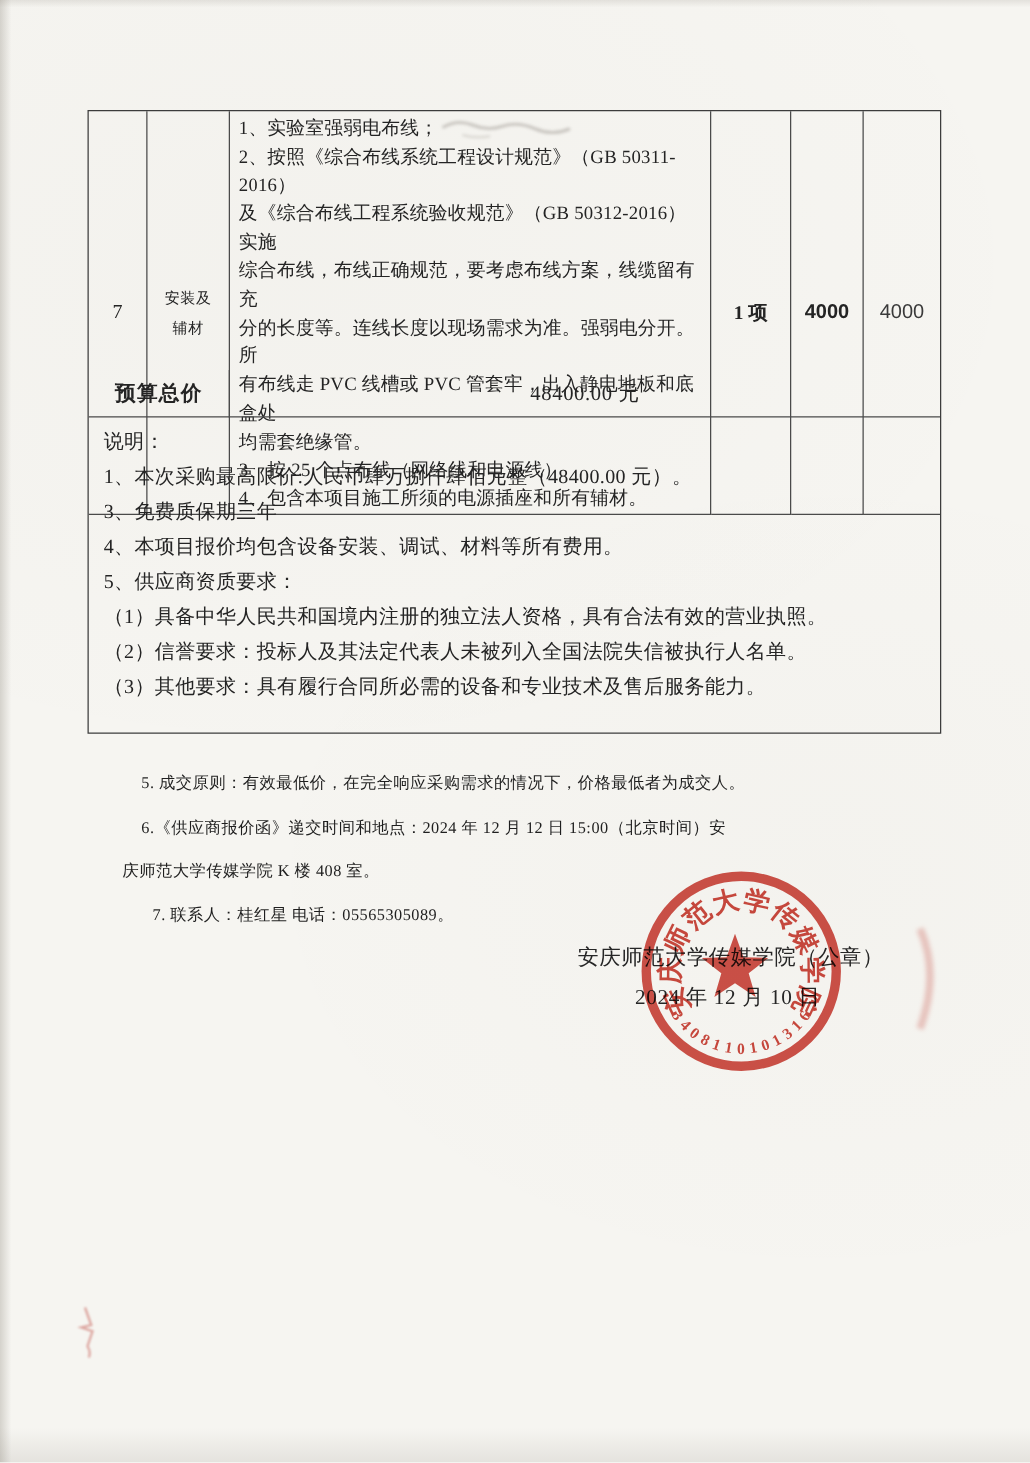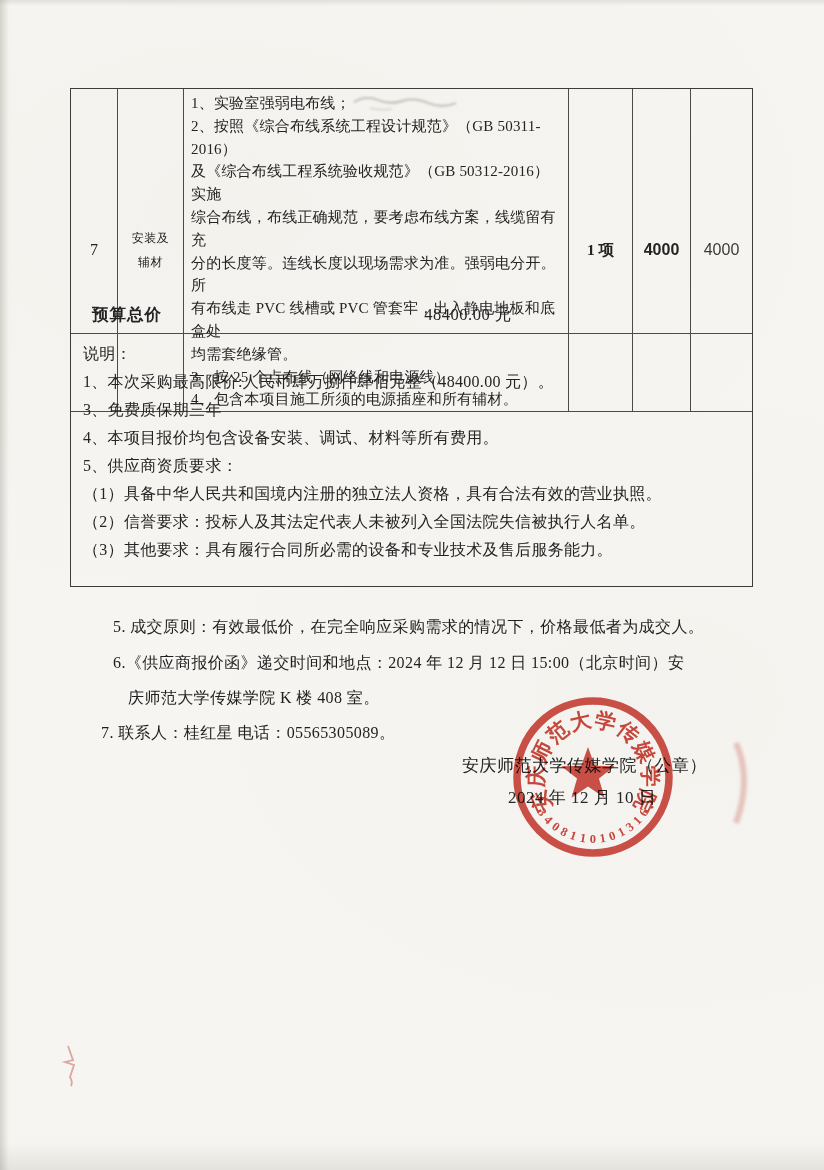--- a/index.html
+++ b/index.html
@@ -40,7 +40,7 @@
   .note-line{height:28px;line-height:28px;white-space:nowrap;}
 
   
-  .term{position:absolute;font-size:16px;letter-spacing:.4px;white-space:nowrap;color:#1f1f1f;}
+  .term{position:absolute;font-size:13px;letter-spacing:.4px;white-space:nowrap;color:#1f1f1f;}
   .u{text-underline-offset:3px;}
 
   

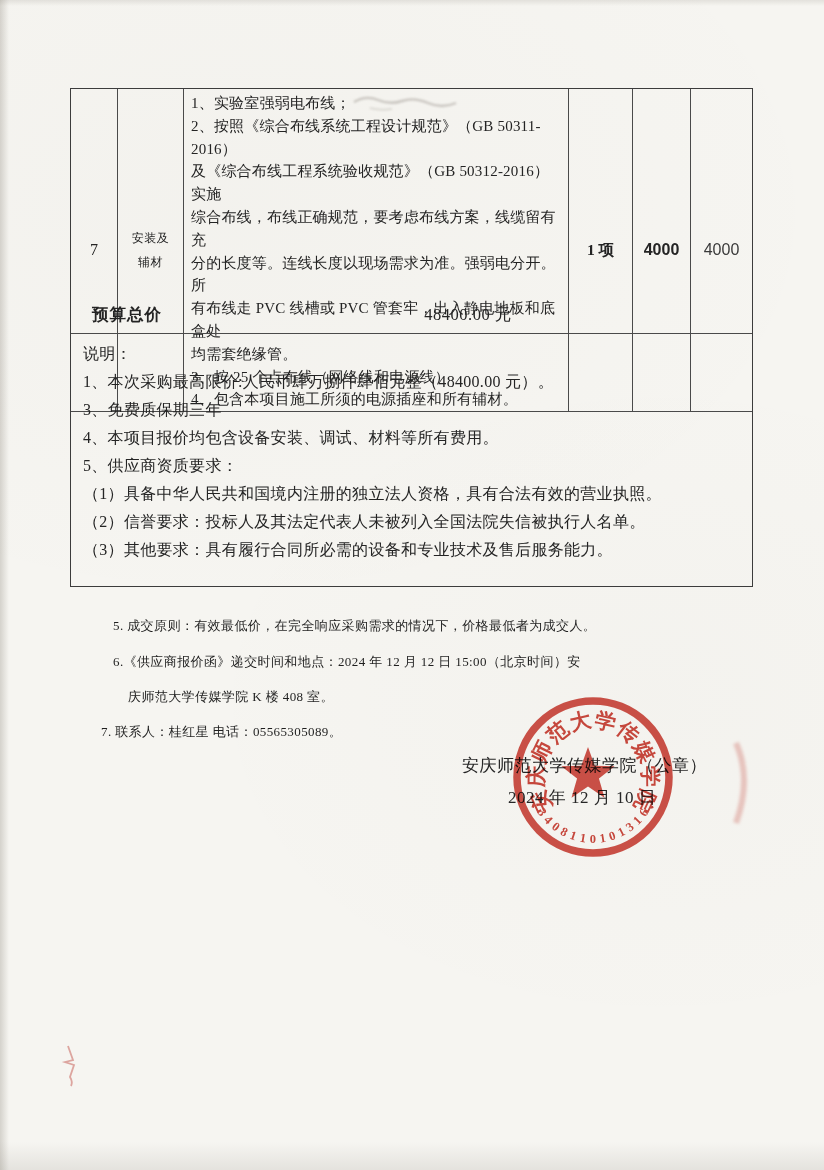--- a/index.html
+++ b/index.html
@@ -99,7 +99,7 @@
 
 <div class="term" style="left:113px;top:653px;"><span>6.《供应商报价函》递交时间和地点：</span><span class="u">2024</span><span> 年 </span><span class="u">12</span><span> 月 </span><span class="u">12</span><span> 日 </span><span class="u">15:00</span><span>（北京时间）安</span></div>
 
-<div class="term" style="left:98px;top:688px;margin-left:30px;">庆师范大学传媒学院 K 楼 408 室。</div>
+<div class="term" style="left:98px;top:688px;">庆师范大学传媒学院 K 楼 408 室。</div>
 
 <div class="term" style="left:101px;top:723px;"><span>7. 联系人：</span><span class="u">桂红星</span><span> 电话：</span><span class="u">05565305089。</span></div>
 

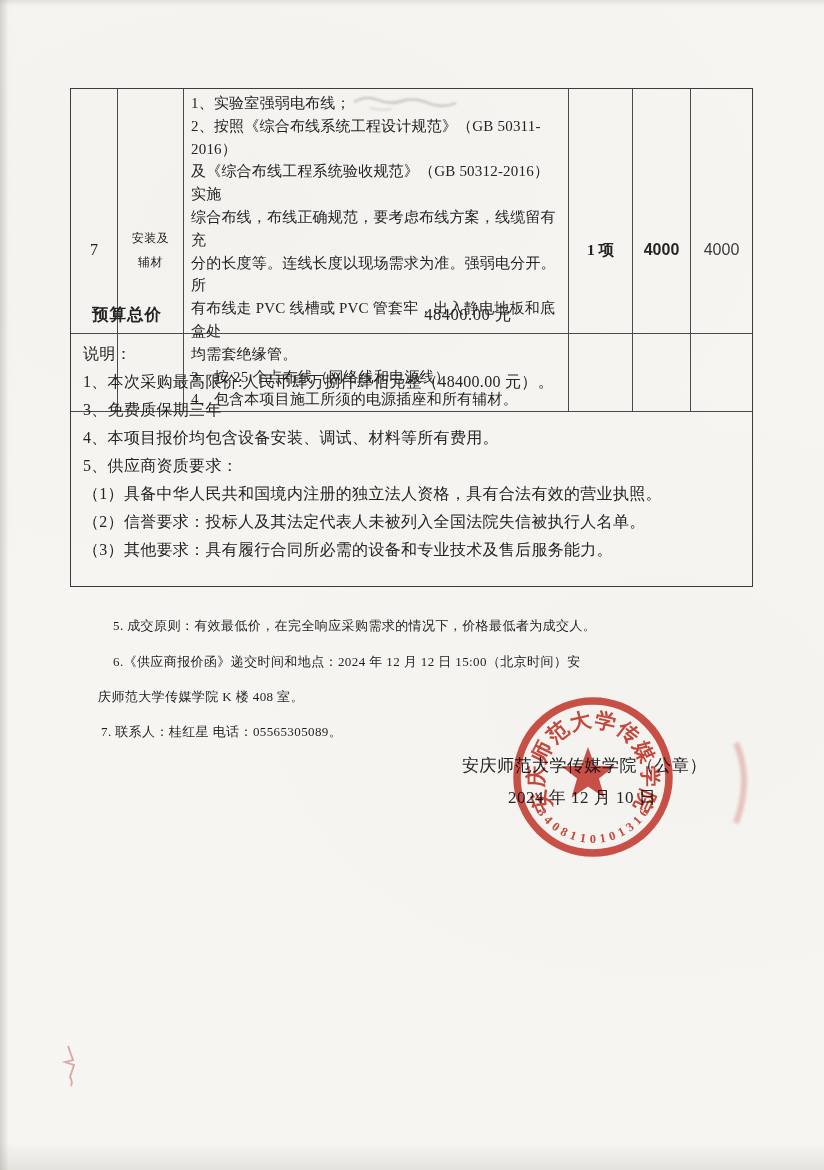--- a/index.html
+++ b/index.html
@@ -101,7 +101,7 @@
 
 <div class="term" style="left:98px;top:688px;">庆师范大学传媒学院 K 楼 408 室。</div>
 
-<div class="term" style="left:101px;top:723px;"><span>7. 联系人：</span><span class="u">桂红星</span><span> 电话：</span><span class="u">05565305089。</span></div>
+<div class="term" style="left:122px;top:723px;"><span>7. 联系人：</span><span class="u">桂红星</span><span> 电话：</span><span class="u">05565305089。</span></div>
 
 <div class="sig" style="left:462px;top:754px;">安庆师范大学传媒学院（公章）</div>
 <div class="sig" style="left:508px;top:786px;">2024 年 12 月 10 日</div>

